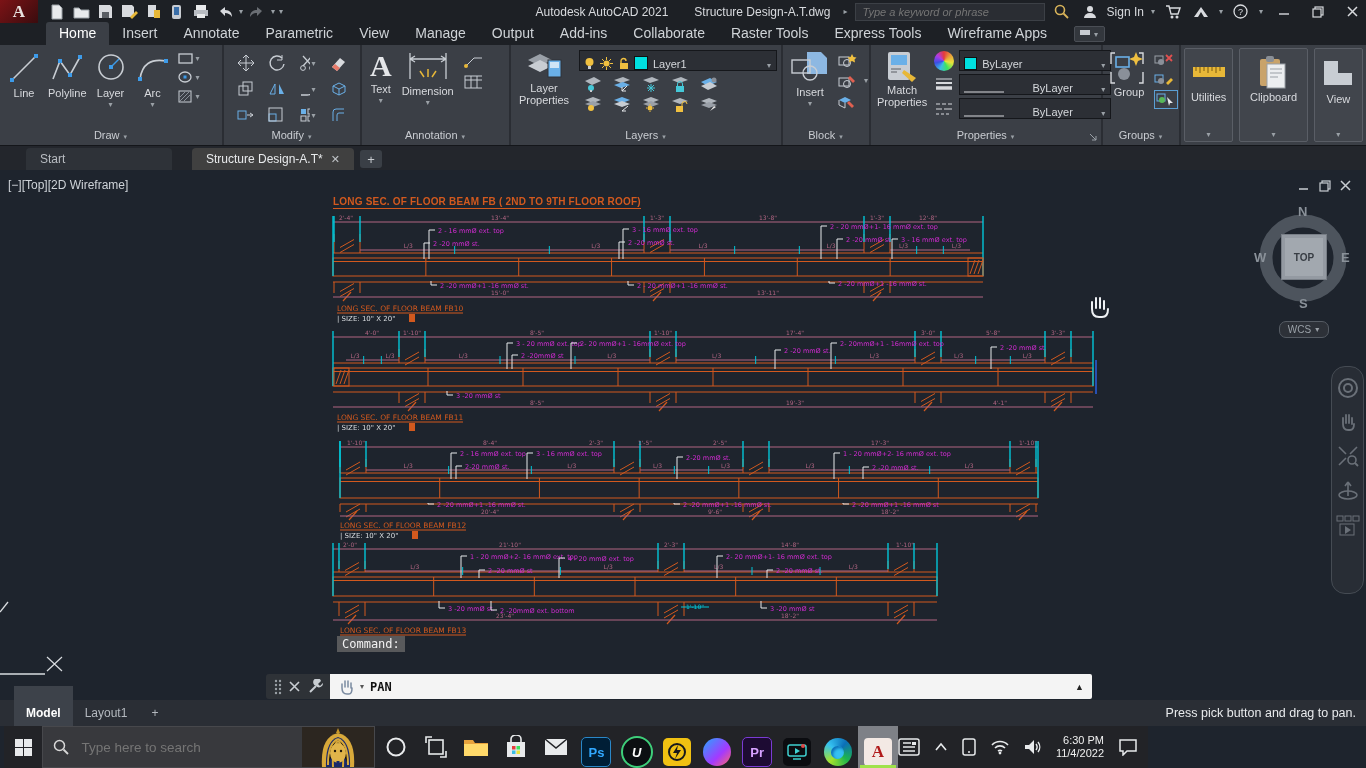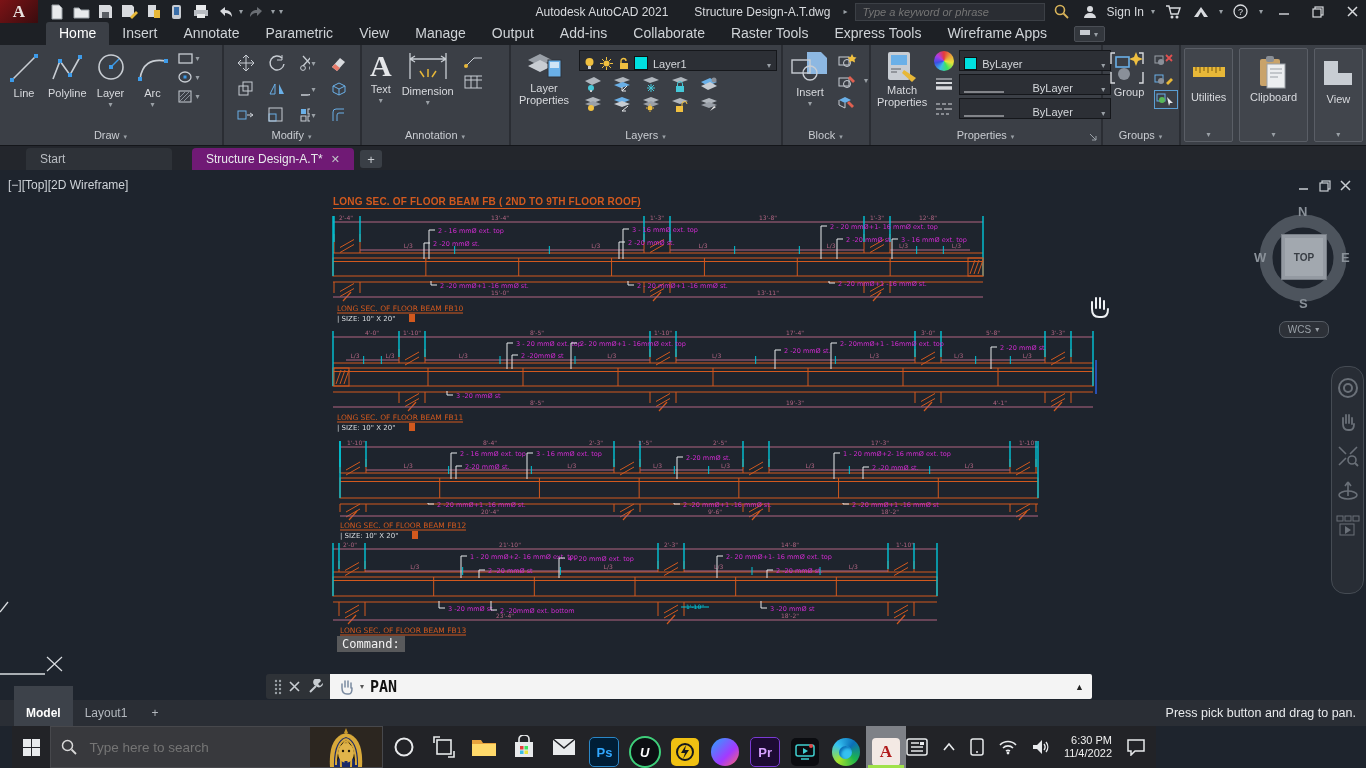--- a/index.html
+++ b/index.html
@@ -37,7 +37,7 @@
   
   #filetabs{left:0;top:146px;width:1366px;height:24px;background:#23262c;display:flex;align-items:flex-end;}
   .ftab{height:22px;display:flex;align-items:center;padding:0 14px;font-size:12px;color:#b9bdc2;background:#2e3238;border-radius:4px 4px 0 0;margin-left:4px;gap:8px;}
-  .ftab.active{background:#701a75;color:#e8eaec;padding-left:14px;}
+  .ftab.active{background:#404040;color:#e8eaec;padding-left:14px;}
   .ftab .x{color:#c0c4c8;font-size:11px;}
   #ftab-plus{width:22px;height:18px;margin-left:6px;display:flex;align-items:center;justify-content:center;background:#3a3f46;border-radius:3px;color:#c8ccd0;font-size:13px;margin-bottom:2px;}
   

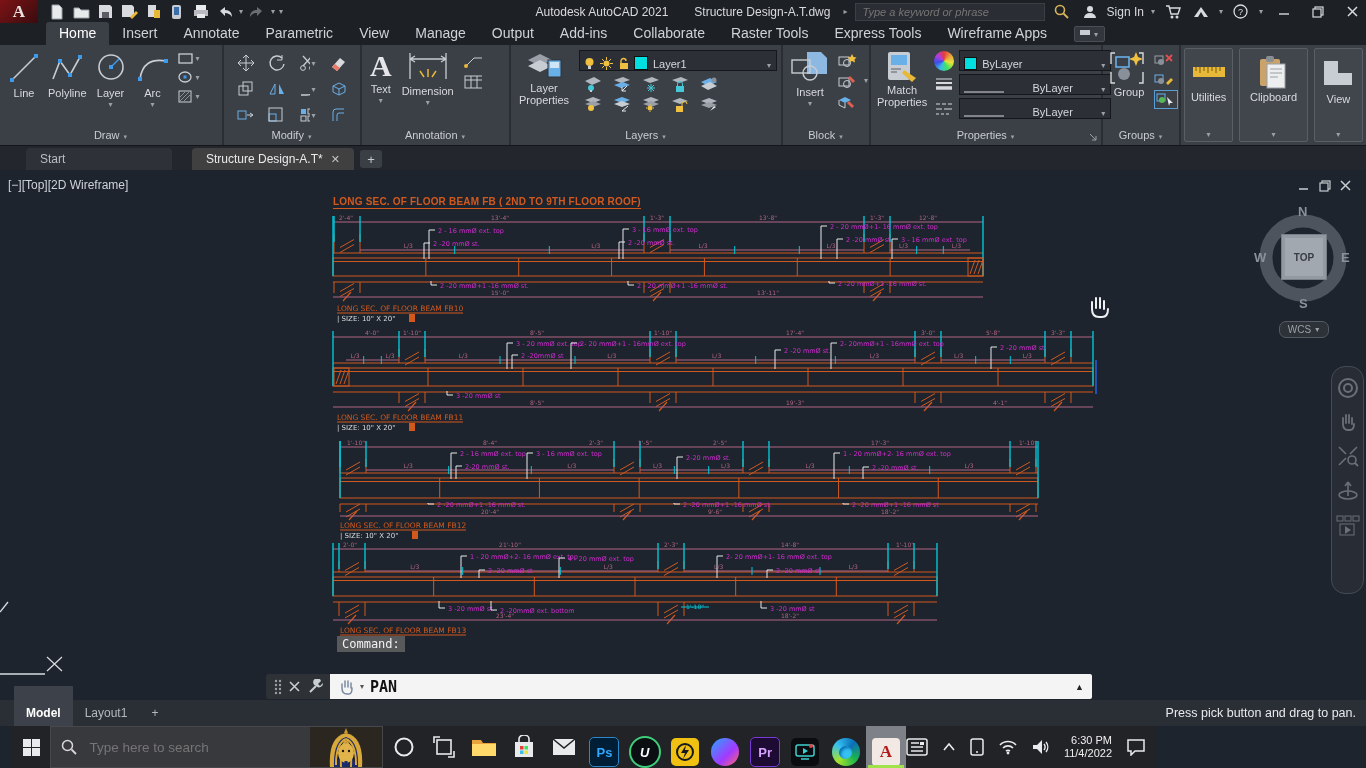--- a/index.html
+++ b/index.html
@@ -58,7 +58,7 @@
   #cmd-dock{left:266px;top:504px;width:826px;height:25px;display:flex;}
   #cmd-grip{width:64px;background:#2e3237;border-radius:3px 0 0 3px;display:flex;align-items:center;justify-content:space-evenly;}
   #cmd-field{flex:1;background:#f4f4f4;border-radius:0 2px 2px 0;display:flex;align-items:center;padding:0 8px;gap:5px;}
-  #cmd-text{color:#111;font-family:"DejaVu Sans Mono",monospace;font-size:15px;font-weight:bold;}
+  #cmd-text{color:#111;font-family:"DejaVu Sans Mono",monospace;font-size:12px;font-weight:bold;}
   
   #statusrow{left:0;top:700px;width:1366px;height:26px;background:#2a2e35;display:flex;align-items:center;color:#b4b9bf;font-size:12px;}
   #model-tab{background:#3d424a;color:#fff;font-weight:bold;padding:20px 12px;margin-left:14px;}

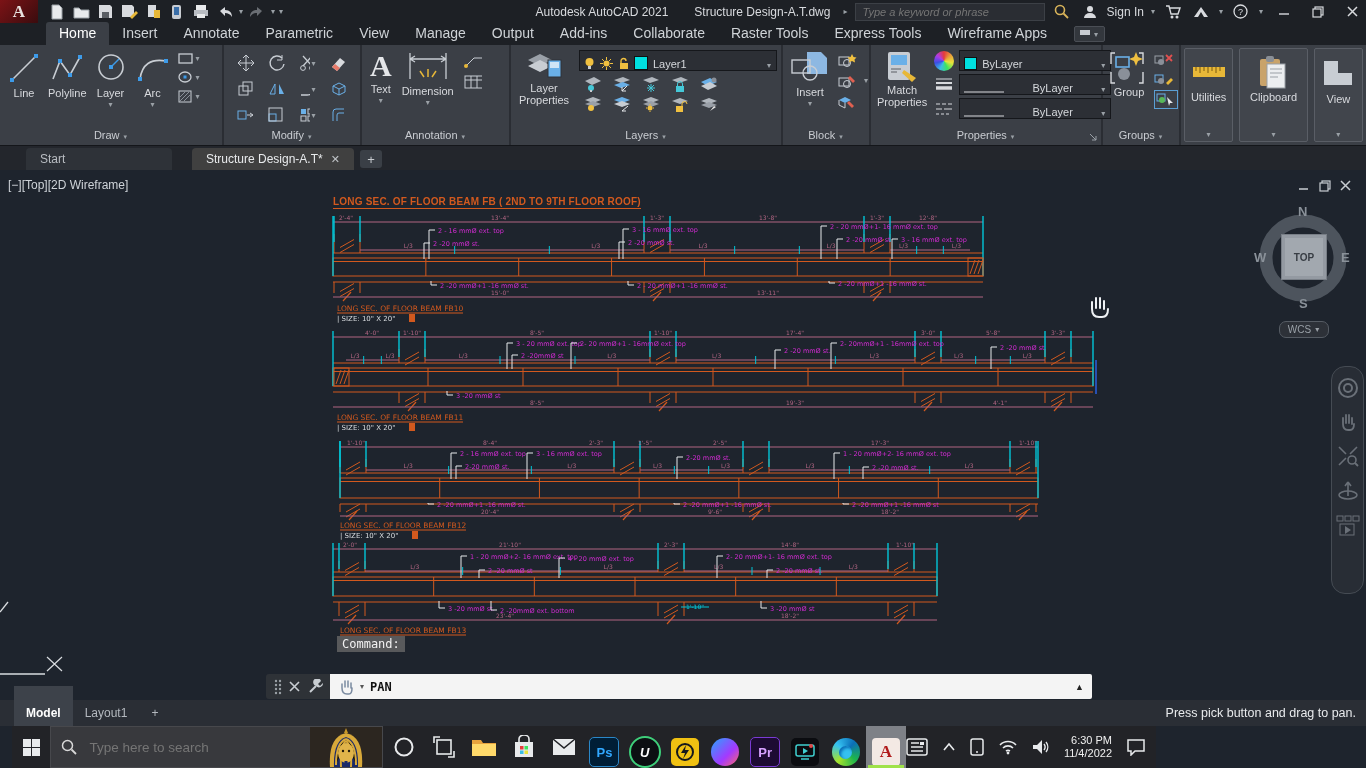--- a/index.html
+++ b/index.html
@@ -65,7 +65,7 @@
   .lay-tab{padding:4px 12px;}
   #status-msg{margin-left:auto;margin-right:10px;color:#e8eaec;font-size:12.5px;}
   
-  #taskbar{left:12px;top:726px;width:1144px;height:42px;background:#222327;display:flex;align-items:center;color:#e8e8e8;}
+  #taskbar{left:4px;top:726px;width:1144px;height:42px;background:#222327;display:flex;align-items:center;color:#e8e8e8;}
   #start-btn{width:44px;height:42px;display:flex;align-items:center;justify-content:center;}
   #tsearch{width:356px;height:40px;background:#38393d;border:1px solid #47484c;display:flex;align-items:center;padding:0 10px;gap:10px;position:relative;}
   #tsearch input{background:transparent;border:0;outline:0;color:#c9c9c9;font-size:13.5px;width:210px;font-family:"Liberation Sans",sans-serif;}

